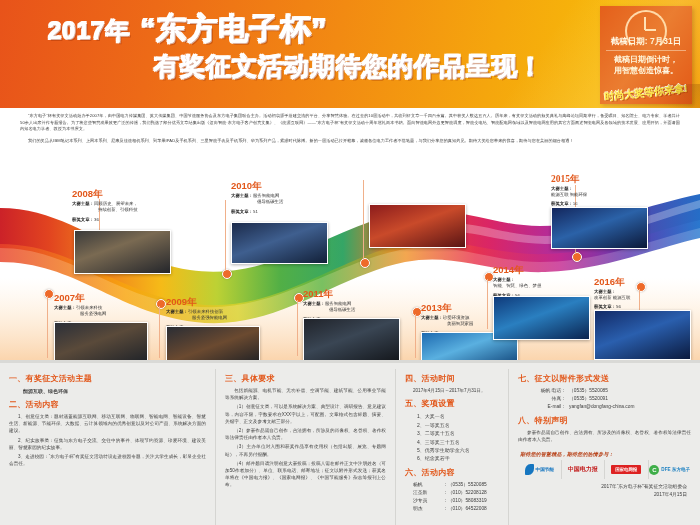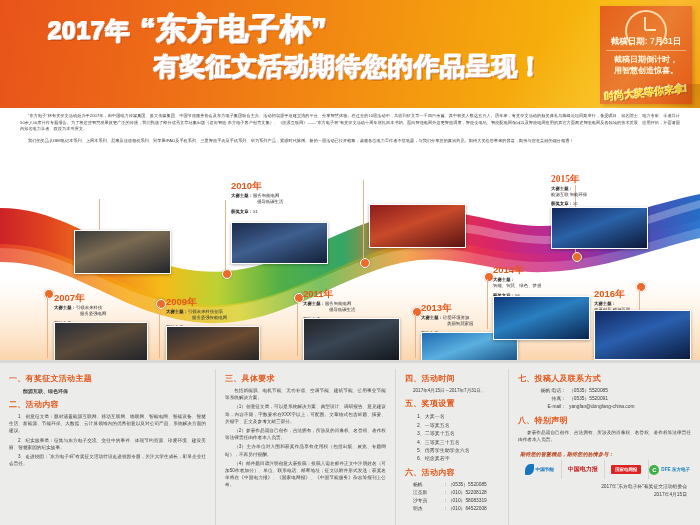--- a/index.html
+++ b/index.html
@@ -252,6 +252,12 @@
 
   <div class="tl-dot" style="left:96px;top:257px;"></div>
   <div class="tl-stem" style="left:99px;top:199px;height:60px;"></div>
+  <div class="tl-card" style="left:72px;top:188px;width:110px;">
+    <div class="tl-year">2008年</div>
+    <div class="tl-row"><b>大赛主题：</b><span>回顾历史、展望未来，</span></div>
+    <div class="tl-row"><span class="ind"></span><span>持续创新、引领科技</span></div>
+    <div class="tl-row" style="margin-top:3px;"><b>获奖文章：</b><span>36</span></div>
+  </div>
   <div class="tl-photo" style="left:74px;top:230px;width:95px;height:42px;background:linear-gradient(160deg,#3a3a3a,#7a6a52 40%,#24262b);"></div>
 
   <div class="tl-dot" style="left:156px;top:299px;"></div>

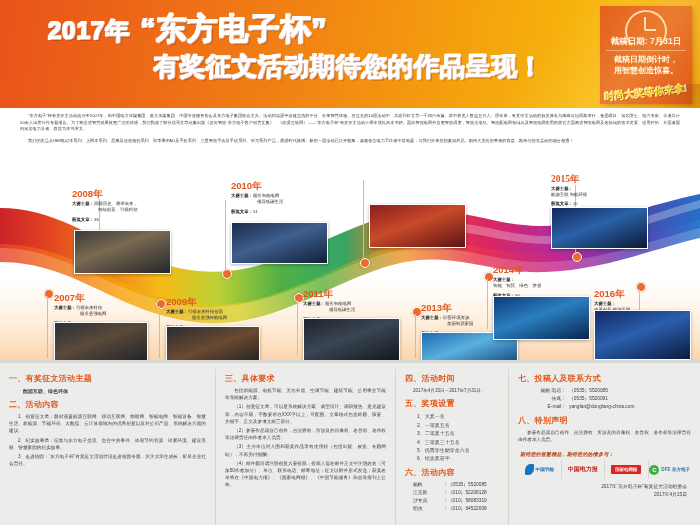--- a/index.html
+++ b/index.html
@@ -326,7 +326,7 @@
 
   <div class="tl-dot" style="left:636px;top:282px;"></div>
   <div class="tl-stem" style="left:639px;top:289px;height:44px;"></div>
-  <div class="tl-card" style="left:594px;top:288px;width:100px;">
+  <div class="tl-card" style="left:594px;top:276px;width:100px;">
     <div class="tl-year">2016年</div>
     <div class="tl-row"><b>大赛主题：</b></div>
     <div class="tl-row"><span>改革创新  能源互联</span></div>

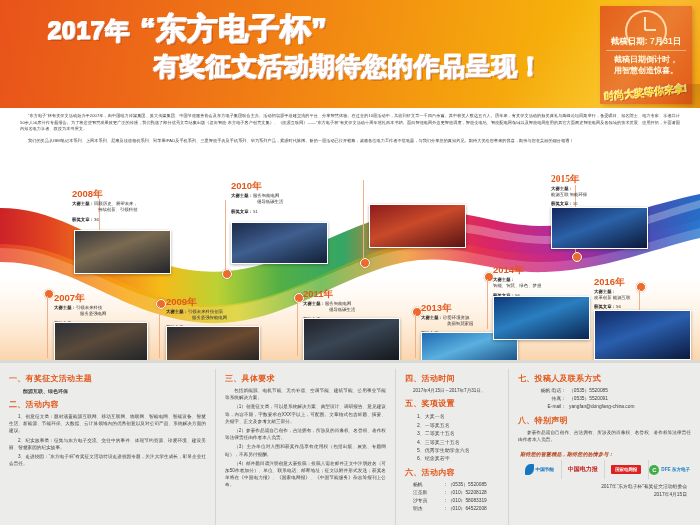--- a/index.html
+++ b/index.html
@@ -376,7 +376,7 @@
       </div>
 
       <div class="col c4">
-        <div class="sec-h">七、投稿人及联系方式</div>
+        <div class="sec-h">七、征文以附件形式发送</div>
         <div class="cc-row" style="margin-left:8px;"><span class="lbl">杨帆 电话：</span><span>（0535）5520085</span></div>
         <div class="cc-row" style="margin-left:8px;"><span class="lbl">传真：</span><span>（0535）5520091</span></div>
         <div class="cc-row" style="margin-left:8px;"><span class="lbl">E-mail：</span><span>yangfan@dongfang-china.com</span></div>

